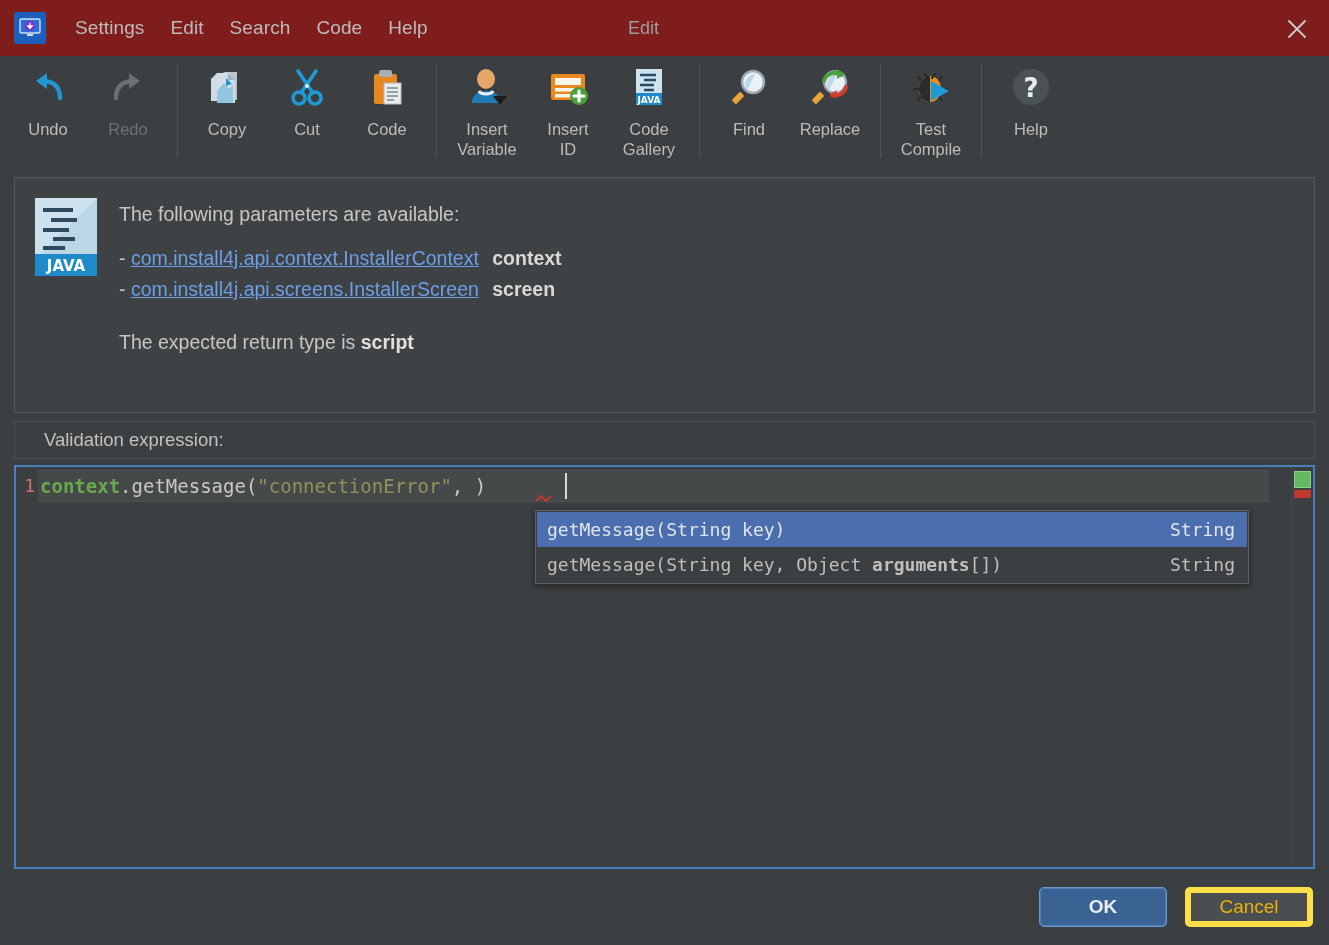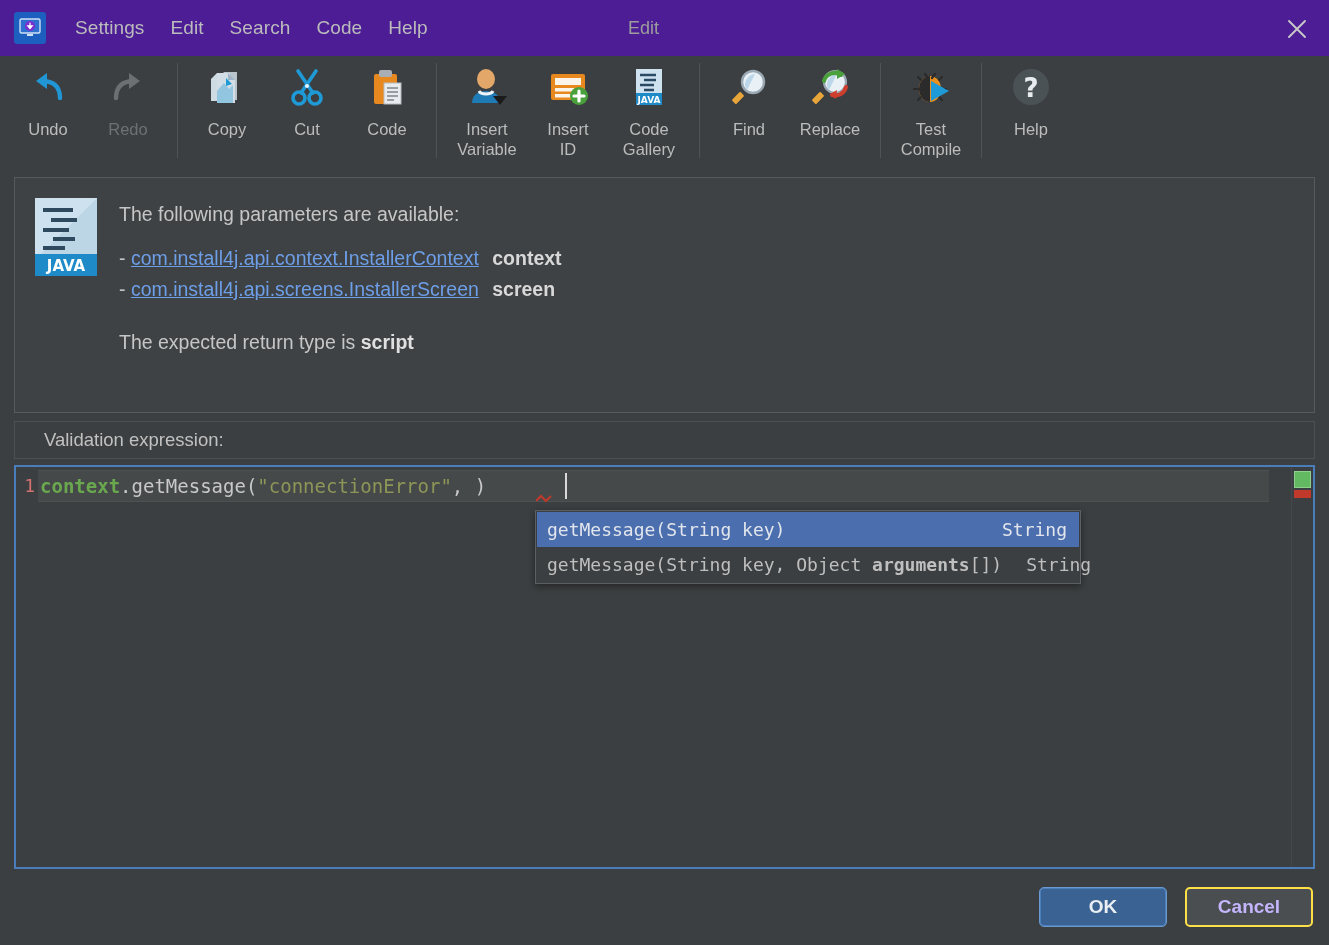--- a/index.html
+++ b/index.html
@@ -20,7 +20,7 @@
   .menubar {
     height: 57px;
     display: flex; align-items: center;
-    background: #4c1d95;
+    background: #7f1d1d;
     position: relative;
     flex: none;
     border-bottom: 1px solid #3c3f41;

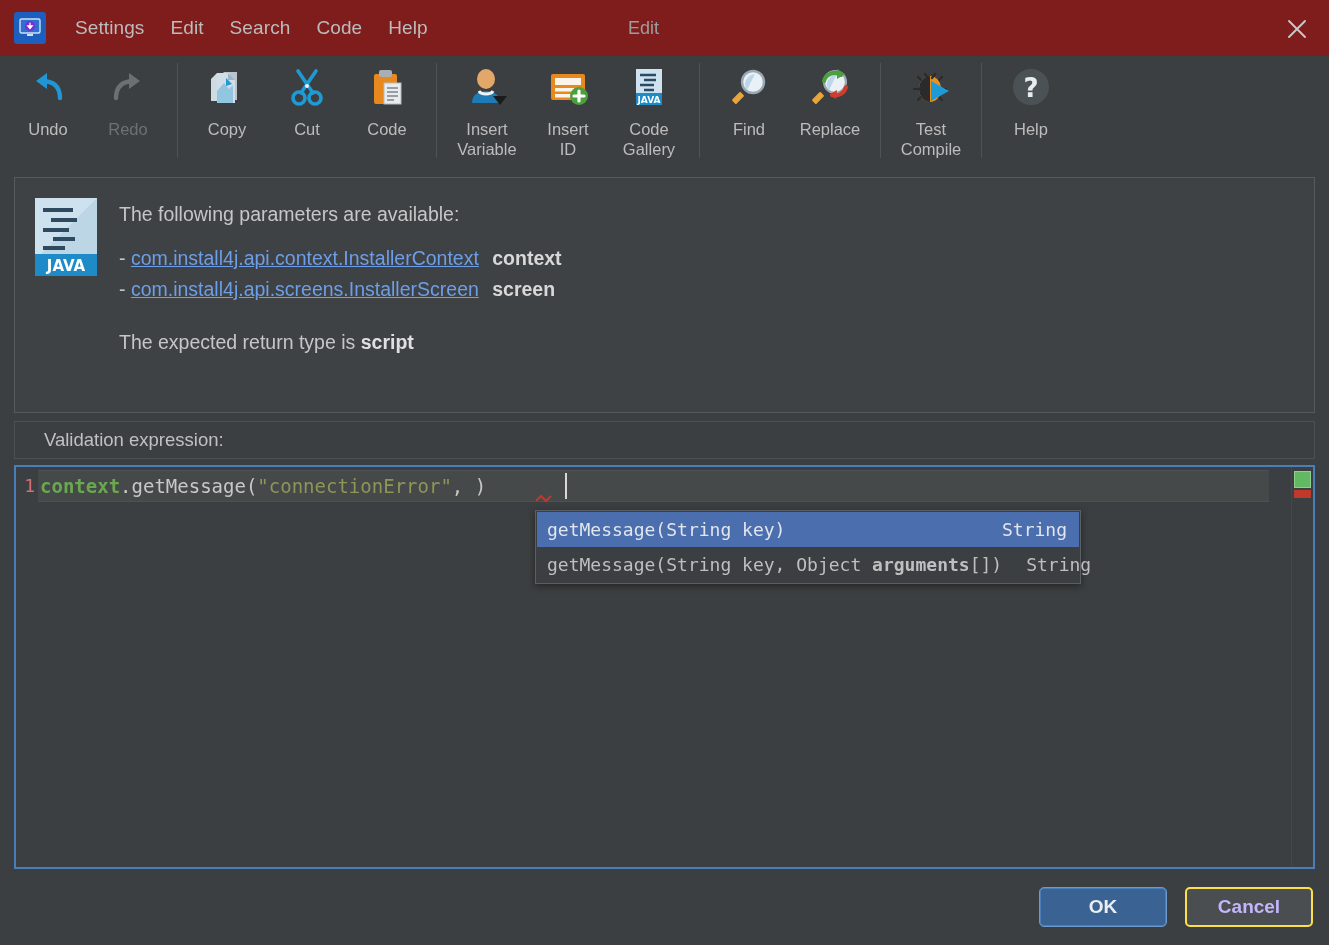--- a/index.html
+++ b/index.html
@@ -245,7 +245,7 @@
   .ac-popup {
     position: absolute;
     left: 535px; top: 510px;
-    width: 546px;
+    width: 714px;
     background: #3c3f41;
     border: 1px solid #5a5f63;
     box-shadow: 0 2px 7px rgba(0,0,0,.45);

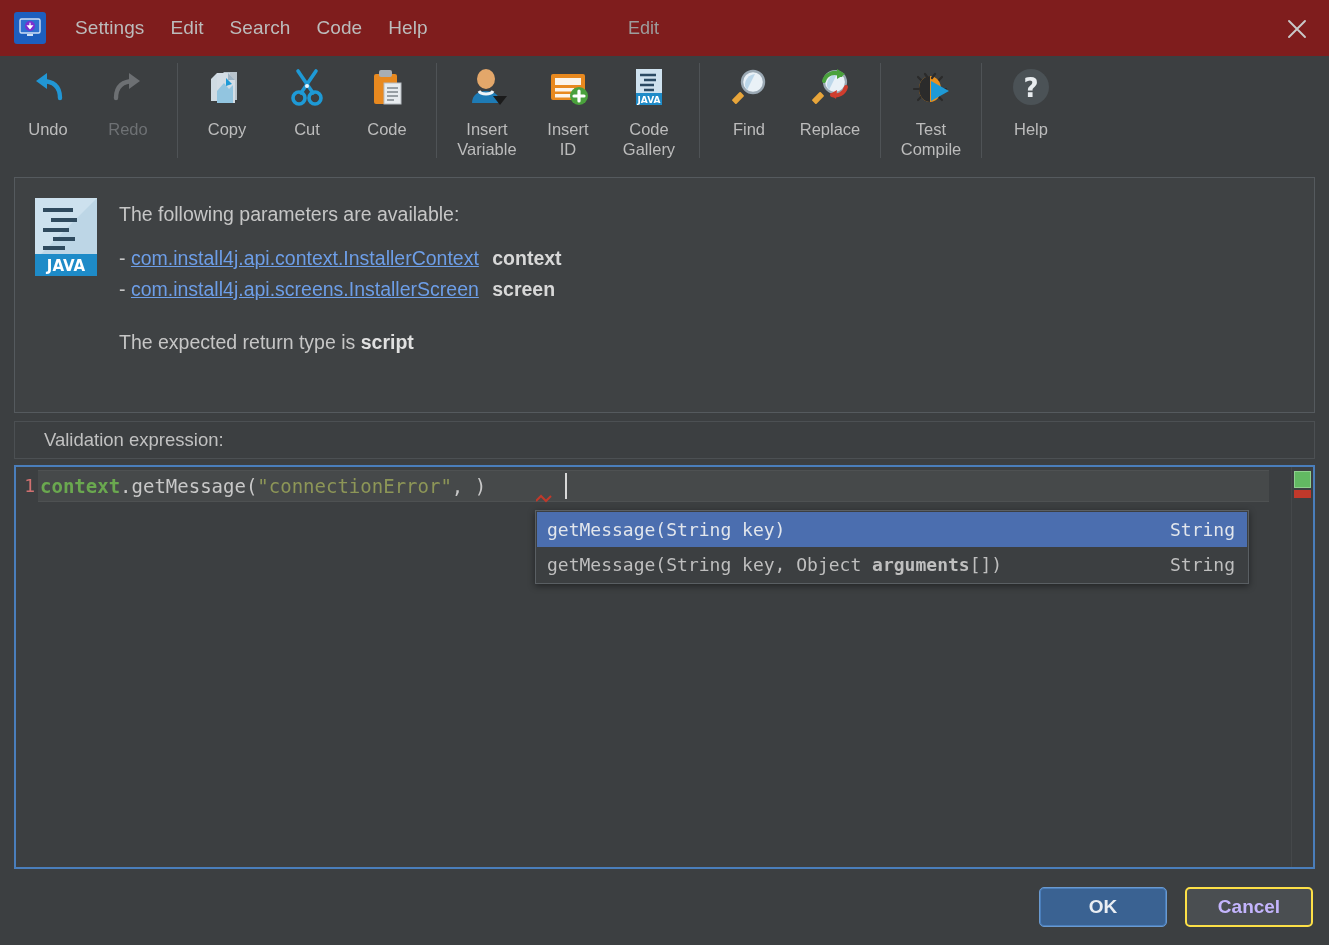--- a/index.html
+++ b/index.html
@@ -285,10 +285,9 @@
     display: flex; align-items: center; justify-content: center;
     cursor: pointer;
     margin-left: 18px;
-    border: 2px solid #fde047;
-    color: #c4b5fd;
+    border: 6px solid #fde047;
+    color: #eab308;
     background: #4a4e51;
-    font-weight: bold;
   }
   .btn.primary {
     background: #3a6292;

